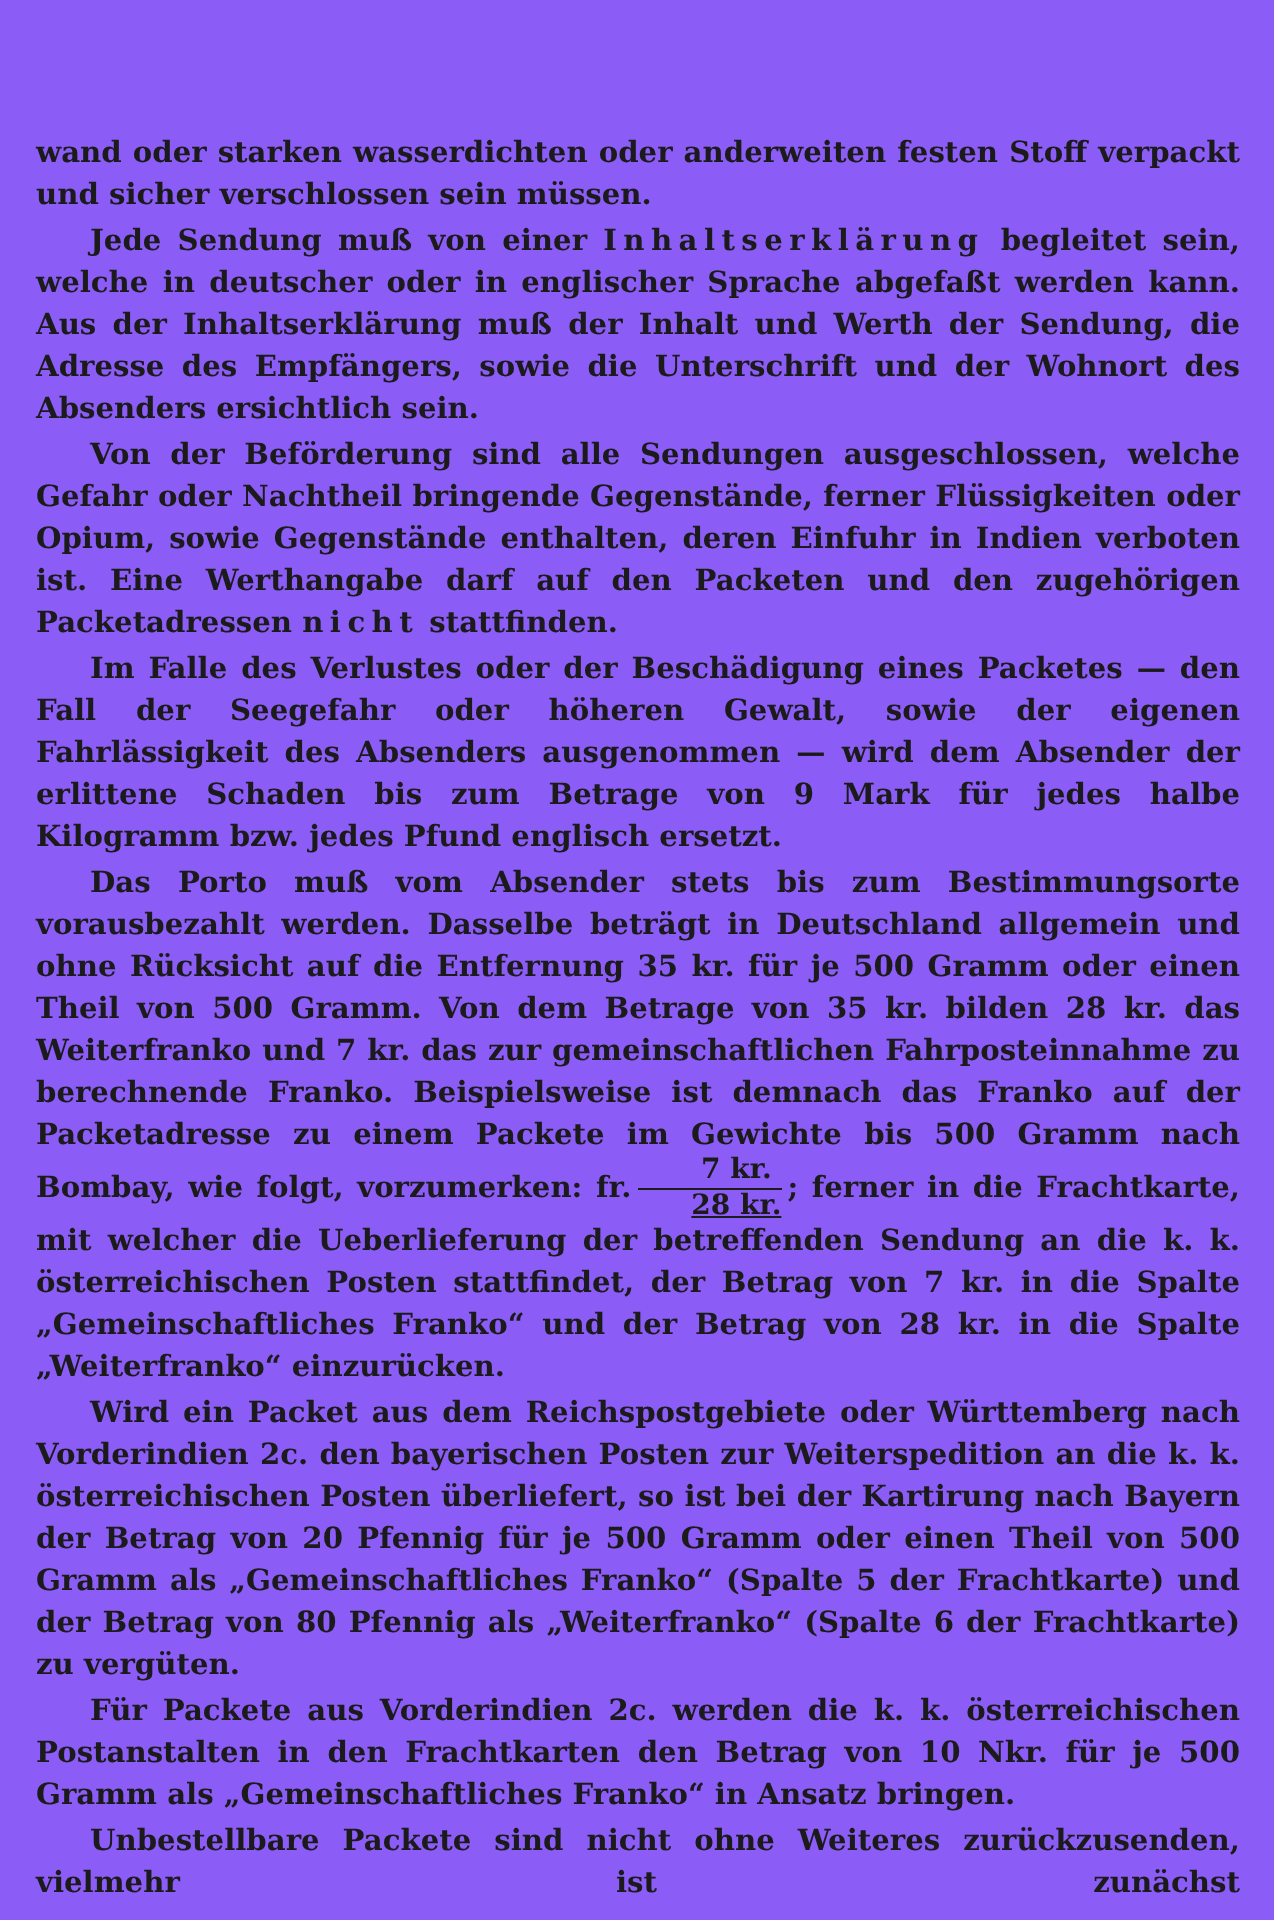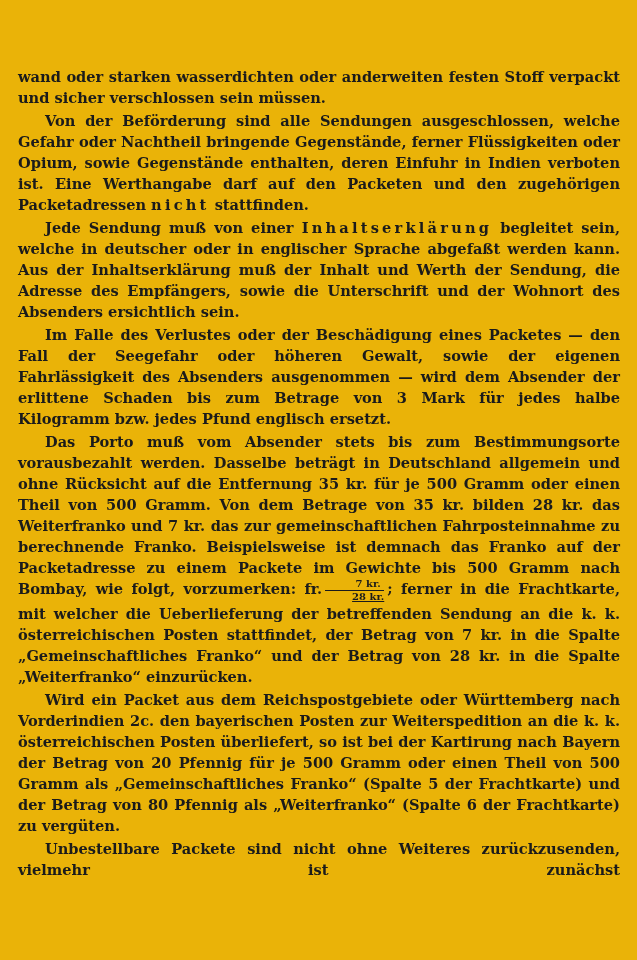--- a/index.html
+++ b/index.html
@@ -12,7 +12,7 @@
     box-sizing: border-box;
     width: 637px;
     height: 960px;
-    background: #eab308;
+    background: #8b5cf6;
     overflow: hidden;
   }
   .text-block {

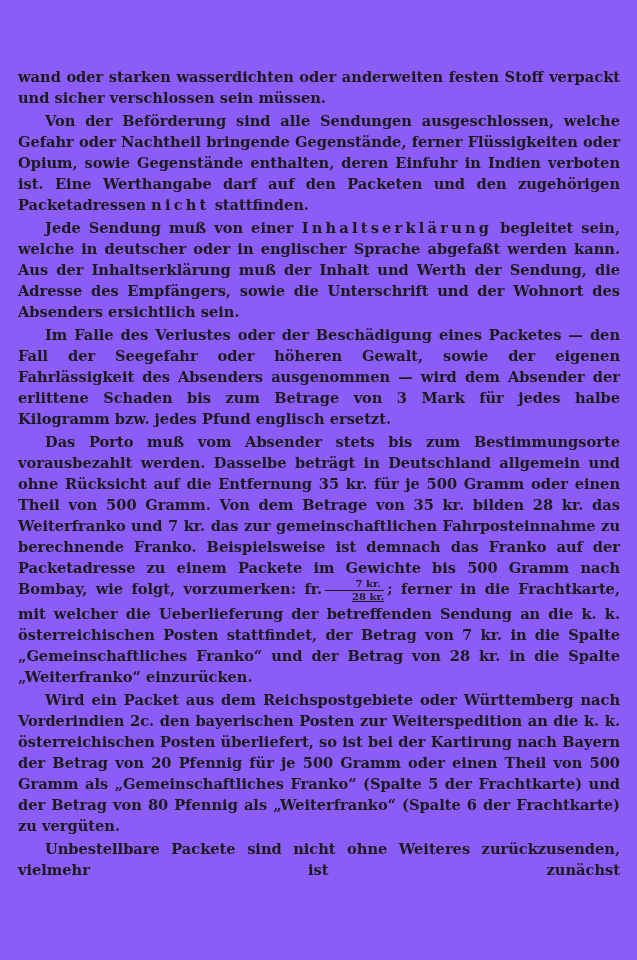--- a/index.html
+++ b/index.html
@@ -68,8 +68,8 @@
 <div class="page">
   <div class="text-block" id="text-block">
       <p>wand oder starken wasserdichten oder anderweiten festen Stoff verpackt und sicher verschlossen sein müssen.</p>
+      <p class="indent">Jede Sendung muß von einer <span class="sperr">Inhaltserklärung</span> begleitet sein, welche in deutscher oder in englischer Sprache abgefaßt werden kann. Aus der Inhaltserklärung muß der Inhalt und Werth der Sendung, die Adresse des Empfängers, sowie die Unterschrift und der Wohnort des Absenders ersichtlich sein.</p>
       <p class="indent">Von der Beförderung sind alle Sendungen ausgeschlossen, welche Gefahr oder Nachtheil bringende Gegenstände, ferner Flüssigkeiten oder Opium, sowie Gegenstände enthalten, deren Einfuhr in Indien verboten ist. Eine Werthangabe darf auf den Packeten und den zugehörigen Packetadressen <span class="sperr">nicht</span> stattfinden.</p>
-      <p class="indent">Jede Sendung muß von einer <span class="sperr">Inhaltserklärung</span> begleitet sein, welche in deutscher oder in englischer Sprache abgefaßt werden kann. Aus der Inhaltserklärung muß der Inhalt und Werth der Sendung, die Adresse des Empfängers, sowie die Unterschrift und der Wohnort des Absenders ersichtlich sein.</p>
       <p class="indent">Im Falle des Verlustes oder der Beschädigung eines Packetes — den Fall der Seegefahr oder höheren Gewalt, sowie der eigenen Fahrlässigkeit des Absenders ausgenommen — wird dem Absender der erlittene Schaden bis zum Betrage von 3 Mark für jedes halbe Kilogramm bzw. jedes Pfund englisch ersetzt.</p>
       <p class="indent">Das Porto muß vom Absender stets bis zum Bestimmungsorte vorausbezahlt werden. Dasselbe beträgt in Deutschland allgemein und ohne Rücksicht auf die Entfernung 35 kr. für je 500 Gramm oder einen Theil von 500 Gramm. Von dem Betrage von 35 kr. bilden 28 kr. das Weiterfranko und 7 kr. das zur gemeinschaftlichen Fahrposteinnahme zu berechnende Franko. Beispielsweise ist demnach das Franko auf der Packetadresse zu einem Packete im Gewichte bis 500 Gramm nach Bombay, wie folgt, vorzumerken: fr.<span class="frac"><span class="num">7 kr.</span><span class="den">28 kr.</span></span>; ferner in die Frachtkarte, mit welcher die Ueberlieferung der betreffenden Sendung an die k. k. österreichischen Posten stattfindet, der Betrag von 7 kr. in die Spalte „Gemeinschaftliches Franko“ und der Betrag von 28 kr. in die Spalte „Weiterfranko“ einzurücken.</p>
       <p class="indent">Wird ein Packet aus dem Reichspostgebiete oder Württemberg nach Vorderindien 2c. den bayerischen Posten zur Weiterspedition an die k. k. österreichischen Posten überliefert, so ist bei der Kartirung nach Bayern der Betrag von 20 Pfennig für je 500 Gramm oder einen Theil von 500 Gramm als „Gemeinschaftliches Franko“ (Spalte 5 der Frachtkarte) und der Betrag von 80 Pfennig als „Weiterfranko“ (Spalte 6 der Frachtkarte) zu vergüten.</p>

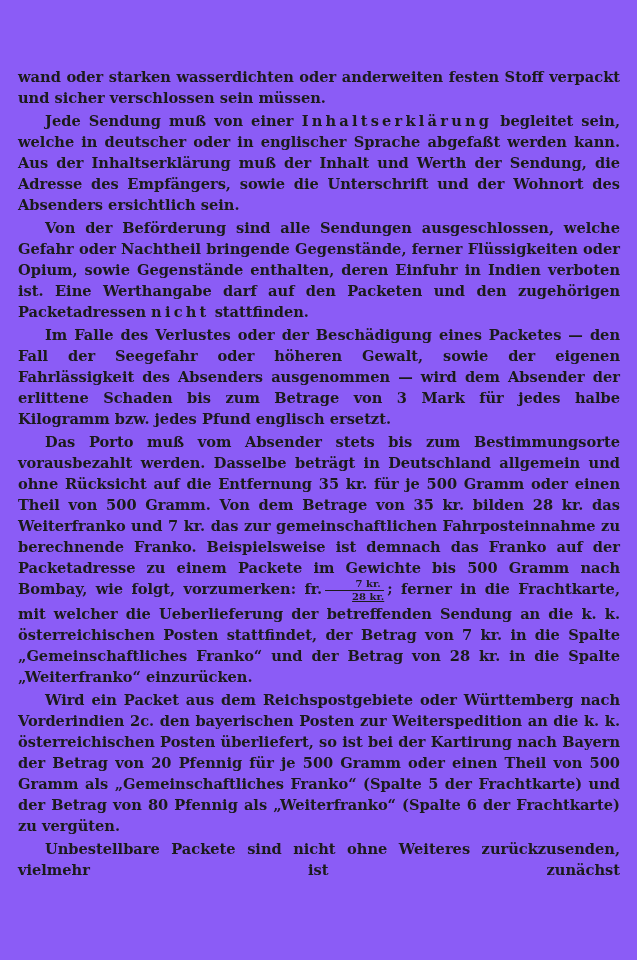--- a/index.html
+++ b/index.html
@@ -70,7 +70,7 @@
       <p>wand oder starken wasserdichten oder anderweiten festen Stoff verpackt und sicher verschlossen sein müssen.</p>
       <p class="indent">Jede Sendung muß von einer <span class="sperr">Inhaltserklärung</span> begleitet sein, welche in deutscher oder in englischer Sprache abgefaßt werden kann. Aus der Inhaltserklärung muß der Inhalt und Werth der Sendung, die Adresse des Empfängers, sowie die Unterschrift und der Wohnort des Absenders ersichtlich sein.</p>
       <p class="indent">Von der Beförderung sind alle Sendungen ausgeschlossen, welche Gefahr oder Nachtheil bringende Gegenstände, ferner Flüssigkeiten oder Opium, sowie Gegenstände enthalten, deren Einfuhr in Indien verboten ist. Eine Werthangabe darf auf den Packeten und den zugehörigen Packetadressen <span class="sperr">nicht</span> stattfinden.</p>
-      <p class="indent">Im Falle des Verlustes oder der Beschädigung eines Packetes — den Fall der Seegefahr oder höheren Gewalt, sowie der eigenen Fahrlässigkeit des Absenders ausgenommen — wird dem Absender der erlittene Schaden bis zum Betrage von 3 Mark für jedes halbe Kilogramm bzw. jedes Pfund englisch ersetzt.</p>
+      <p class="indent">Im Falle des Verlustes oder der Beschädigung eines Packetes — den Fall der Seegefahr oder höheren Gewalt, sowie der eigenen Fahrlässigkeit des Absenders ausgenommen — wird dem Absender der erlittene Schaden bis zum Betrage von 9 Mark für jedes halbe Kilogramm bzw. jedes Pfund englisch ersetzt.</p>
       <p class="indent">Das Porto muß vom Absender stets bis zum Bestimmungsorte vorausbezahlt werden. Dasselbe beträgt in Deutschland allgemein und ohne Rücksicht auf die Entfernung 35 kr. für je 500 Gramm oder einen Theil von 500 Gramm. Von dem Betrage von 35 kr. bilden 28 kr. das Weiterfranko und 7 kr. das zur gemeinschaftlichen Fahrposteinnahme zu berechnende Franko. Beispielsweise ist demnach das Franko auf der Packetadresse zu einem Packete im Gewichte bis 500 Gramm nach Bombay, wie folgt, vorzumerken: fr.<span class="frac"><span class="num">7 kr.</span><span class="den">28 kr.</span></span>; ferner in die Frachtkarte, mit welcher die Ueberlieferung der betreffenden Sendung an die k. k. österreichischen Posten stattfindet, der Betrag von 7 kr. in die Spalte „Gemeinschaftliches Franko“ und der Betrag von 28 kr. in die Spalte „Weiterfranko“ einzurücken.</p>
       <p class="indent">Wird ein Packet aus dem Reichspostgebiete oder Württemberg nach Vorderindien 2c. den bayerischen Posten zur Weiterspedition an die k. k. österreichischen Posten überliefert, so ist bei der Kartirung nach Bayern der Betrag von 20 Pfennig für je 500 Gramm oder einen Theil von 500 Gramm als „Gemeinschaftliches Franko“ (Spalte 5 der Frachtkarte) und der Betrag von 80 Pfennig als „Weiterfranko“ (Spalte 6 der Frachtkarte) zu vergüten.</p>
       <p class="indent cont-next">Unbestellbare Packete sind nicht ohne Weiteres zurückzusenden, vielmehr ist zunächst</p>

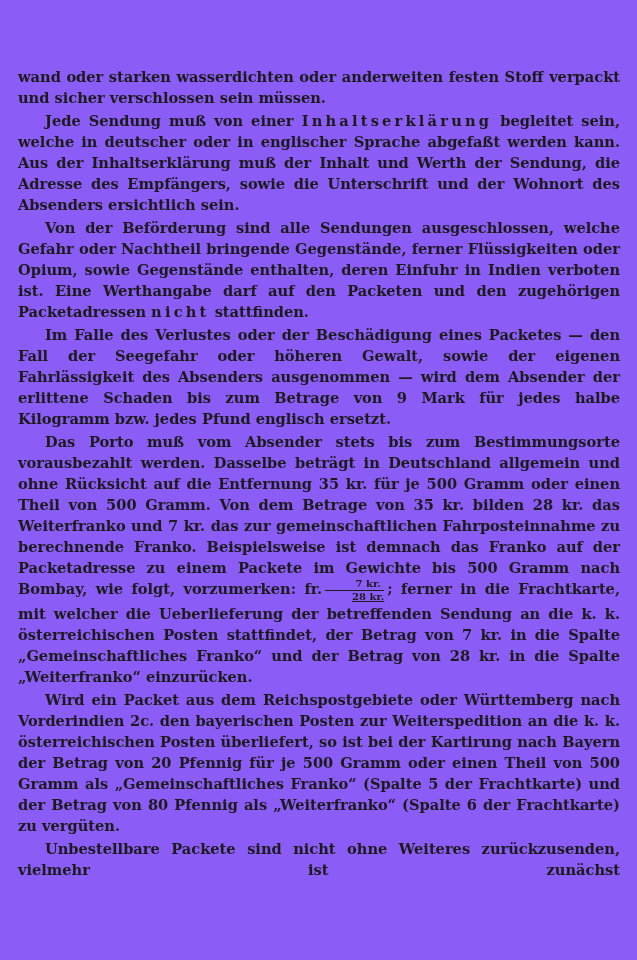--- a/index.html
+++ b/index.html
@@ -48,7 +48,7 @@
     vertical-align: -0.6em;
     text-align: center;
     line-height: 1.05;
-    font-size: 10px;
+    font-size: 14px;
     margin: 0 3px;
   }
   .frac .num {

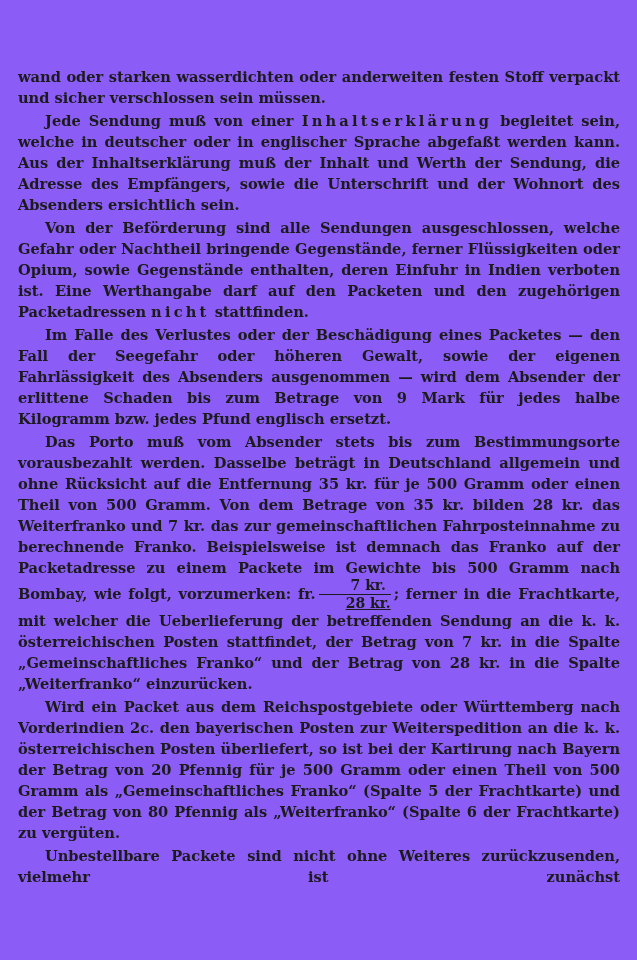--- a/index.html
+++ b/index.html
@@ -73,6 +73,7 @@
       <p class="indent">Im Falle des Verlustes oder der Beschädigung eines Packetes — den Fall der Seegefahr oder höheren Gewalt, sowie der eigenen Fahrlässigkeit des Absenders ausgenommen — wird dem Absender der erlittene Schaden bis zum Betrage von 9 Mark für jedes halbe Kilogramm bzw. jedes Pfund englisch ersetzt.</p>
       <p class="indent">Das Porto muß vom Absender stets bis zum Bestimmungsorte vorausbezahlt werden. Dasselbe beträgt in Deutschland allgemein und ohne Rücksicht auf die Entfernung 35 kr. für je 500 Gramm oder einen Theil von 500 Gramm. Von dem Betrage von 35 kr. bilden 28 kr. das Weiterfranko und 7 kr. das zur gemeinschaftlichen Fahrposteinnahme zu berechnende Franko. Beispielsweise ist demnach das Franko auf der Packetadresse zu einem Packete im Gewichte bis 500 Gramm nach Bombay, wie folgt, vorzumerken: fr.<span class="frac"><span class="num">7 kr.</span><span class="den">28 kr.</span></span>; ferner in die Frachtkarte, mit welcher die Ueberlieferung der betreffenden Sendung an die k. k. österreichischen Posten stattfindet, der Betrag von 7 kr. in die Spalte „Gemeinschaftliches Franko“ und der Betrag von 28 kr. in die Spalte „Weiterfranko“ einzurücken.</p>
       <p class="indent">Wird ein Packet aus dem Reichspostgebiete oder Württemberg nach Vorderindien 2c. den bayerischen Posten zur Weiterspedition an die k. k. österreichischen Posten überliefert, so ist bei der Kartirung nach Bayern der Betrag von 20 Pfennig für je 500 Gramm oder einen Theil von 500 Gramm als „Gemeinschaftliches Franko“ (Spalte 5 der Frachtkarte) und der Betrag von 80 Pfennig als „Weiterfranko“ (Spalte 6 der Frachtkarte) zu vergüten.</p>
+      <p class="indent">Für Packete aus Vorderindien 2c. werden die k. k. österreichischen Postanstalten in den Frachtkarten den Betrag von 10 Nkr. für je 500 Gramm als „Gemeinschaftliches Franko“ in Ansatz bringen.</p>
       <p class="indent cont-next">Unbestellbare Packete sind nicht ohne Weiteres zurückzusenden, vielmehr ist zunächst</p>
     </div>
 </div>

